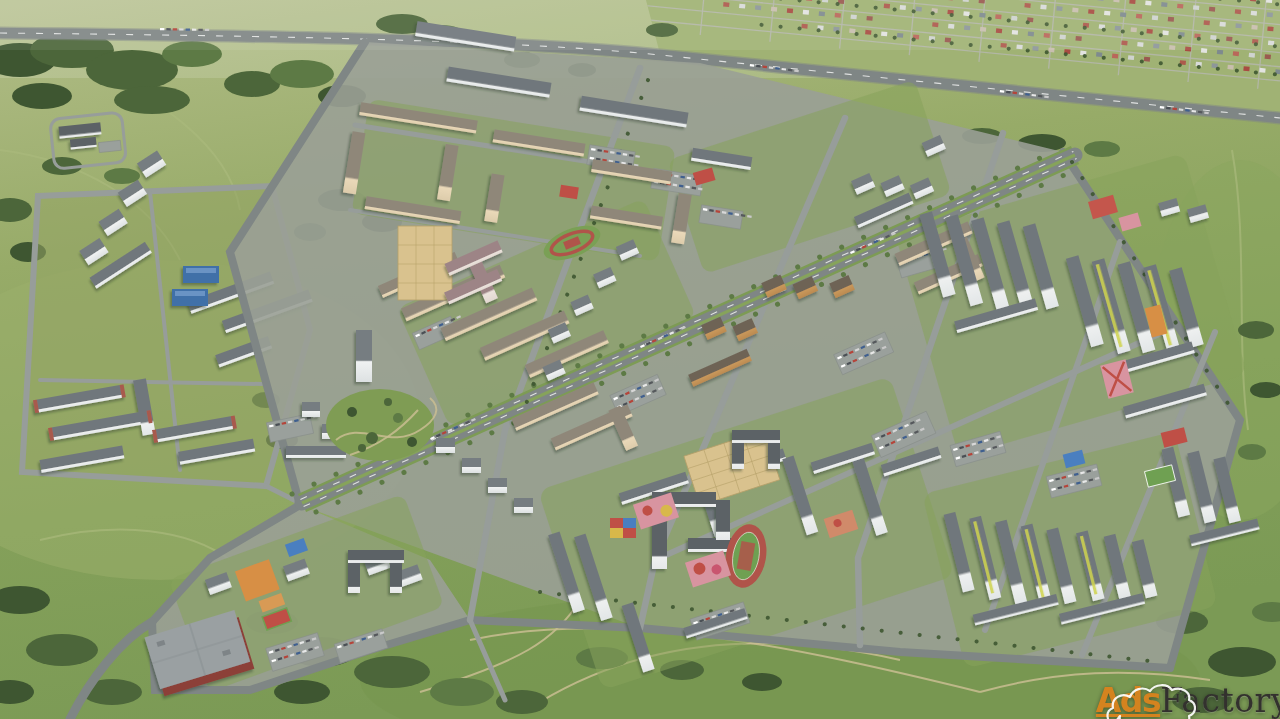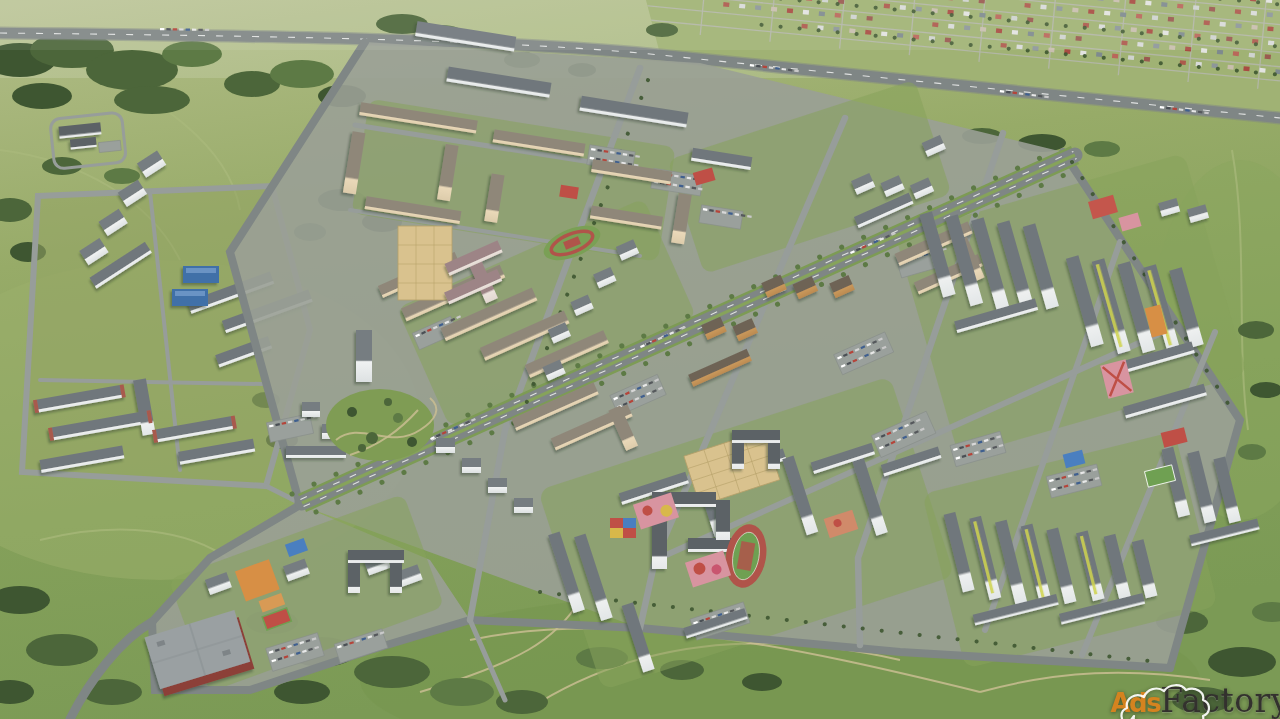--- a/index.html
+++ b/index.html
@@ -32,7 +32,7 @@
   .wm{position:absolute;right:-10px;bottom:2px;white-space:nowrap;line-height:1;
       filter:drop-shadow(0 1px 2px rgba(0,0,0,.45));}
   .wm-prefix{font-family:"DejaVu Sans","Liberation Sans",sans-serif;font-weight:800;
-      font-size:26px;color:var(--wmOrange);letter-spacing:-1.5px;}
+      font-size:33px;color:var(--wmOrange);letter-spacing:-1.5px;text-decoration:underline;}
   .wm-suffix{font-family:"DejaVu Serif","Liberation Serif",serif;font-weight:500;
       font-size:33px;color:var(--wmDark);letter-spacing:.5px;
       border-bottom:2px solid rgba(40,38,33,.95);padding-bottom:0px;

